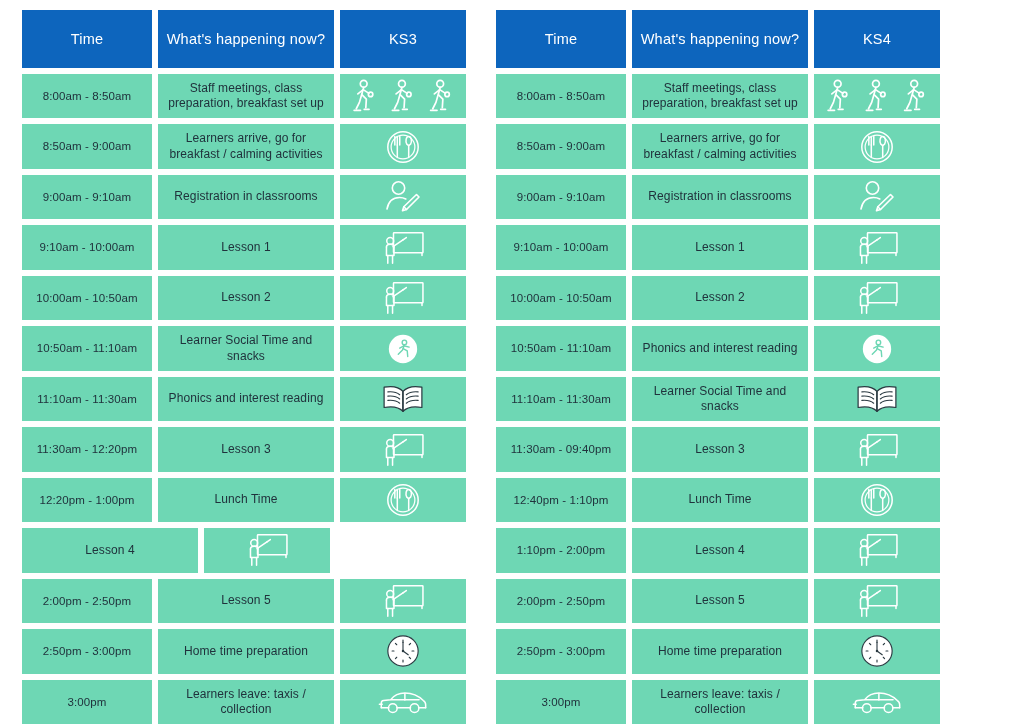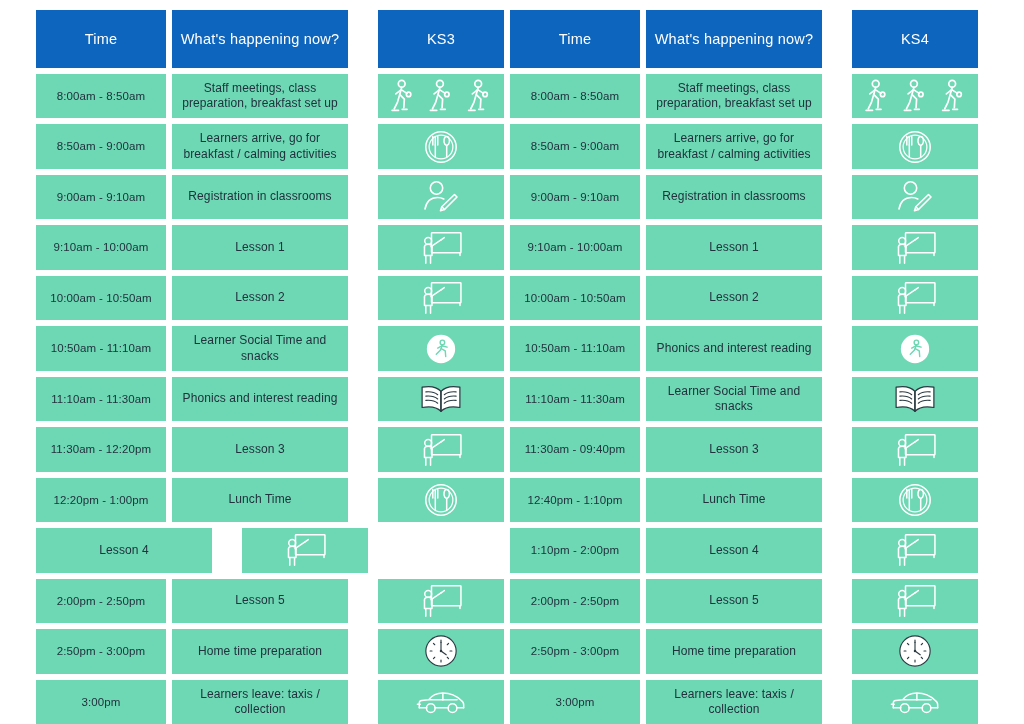--- a/index.html
+++ b/index.html
@@ -20,7 +20,7 @@
     height: 724px;
     background: #ffffff;
     box-sizing: border-box;
-    padding: 10px 22px 0 36px;
+    padding: 10px 22px 0 22px;
     display: flex;
     flex-direction: row;
     gap: 6px;

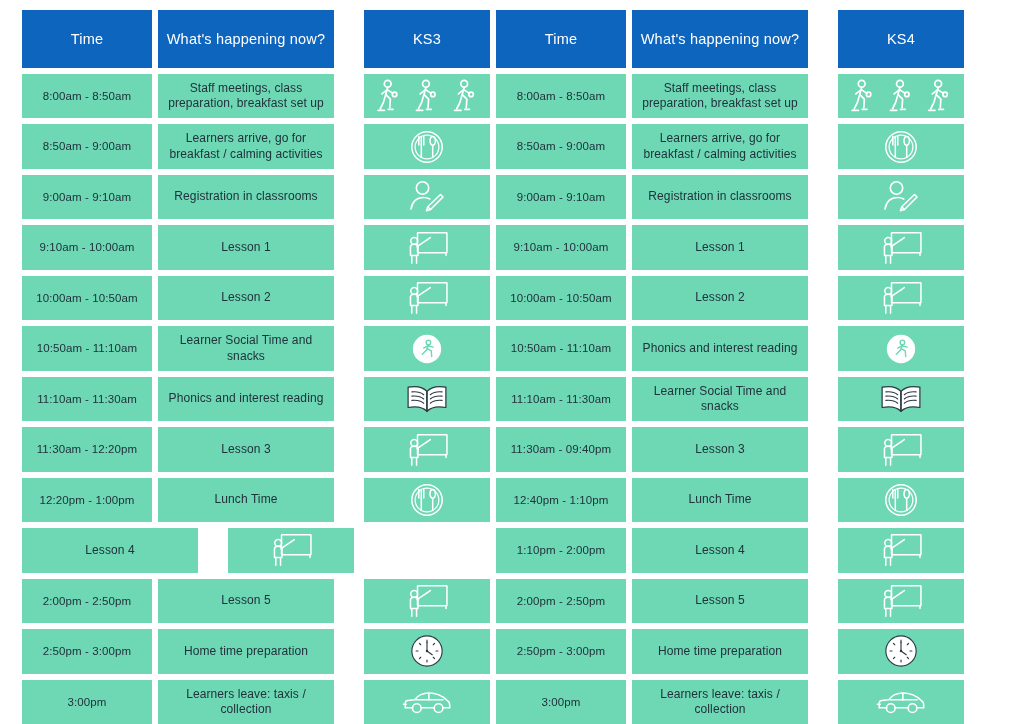--- a/index.html
+++ b/index.html
@@ -63,7 +63,7 @@
   }
   .col-time     { width: 130px; }
   .col-activity { width: 176px; }
-  .col-icon     { width: 126px; margin-left: 24px; }
+  .col-icon     { width: 126px; }
 
   .cell.activity { font-size: 12px; }
   .cell.icon     { padding: 0; }

